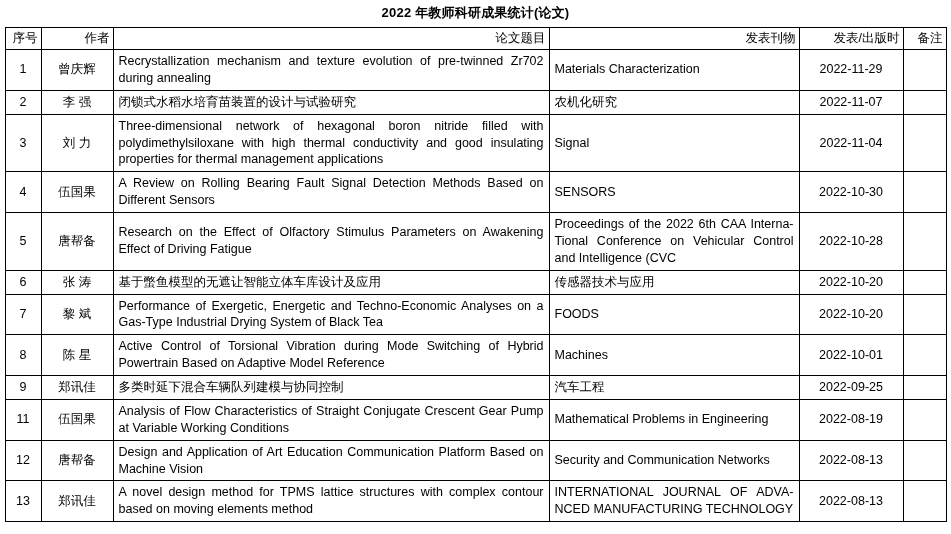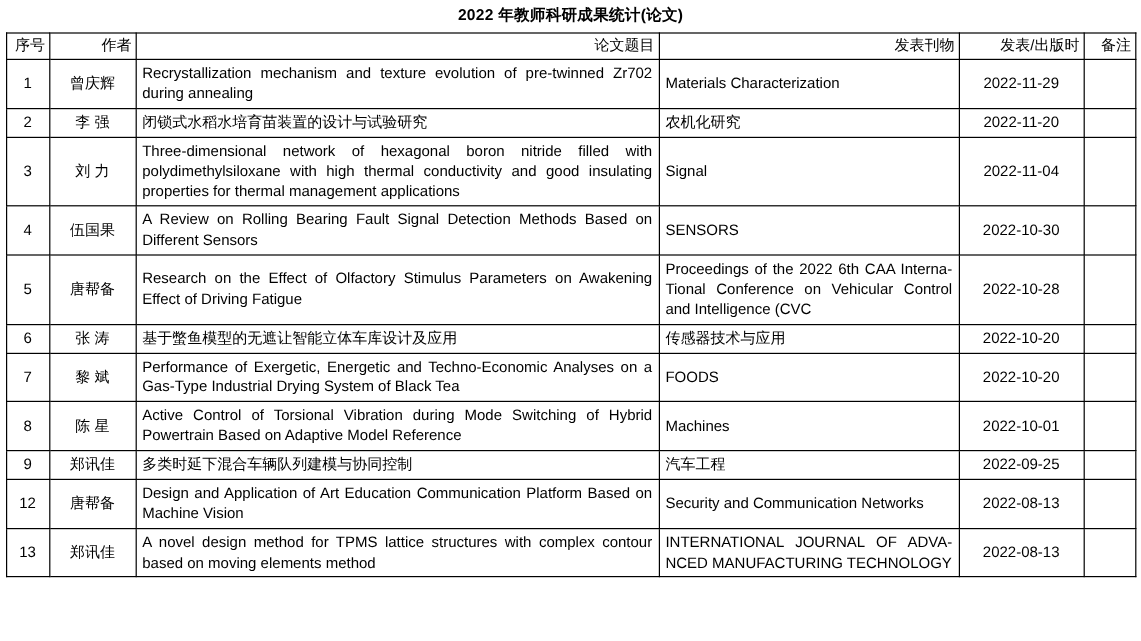--- a/index.html
+++ b/index.html
@@ -128,7 +128,7 @@
         <td class="author">李  强</td>
         <td class="title">闭锁式水稻水培育苗装置的设计与试验研究</td>
         <td class="journal">农机化研究</td>
-        <td class="date">2022-11-20</td>
+        <td class="date">2022-11-07</td>
         <td class="note"></td>
       </tr>
       <tr>

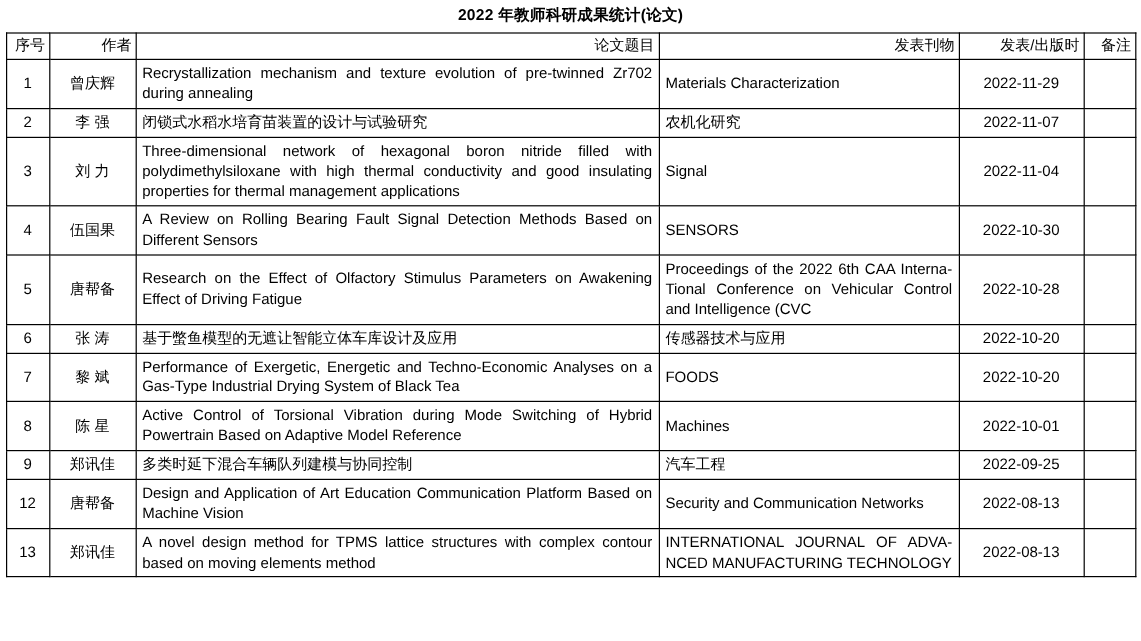--- a/index.html
+++ b/index.html
@@ -188,6 +188,14 @@
         <td class="note"></td>
       </tr>
       <tr>
+        <td class="idx">11</td>
+        <td class="author">伍国果</td>
+        <td class="title">Analysis of Flow Characteristics of Straight Conjugate Crescent Gear Pump at Variable Working Conditions</td>
+        <td class="journal">Mathematical Problems in Engineering</td>
+        <td class="date">2022-08-19</td>
+        <td class="note"></td>
+      </tr>
+      <tr>
         <td class="idx">12</td>
         <td class="author">唐帮备</td>
         <td class="title">Design and Application of Art Education Communication Platform Based on Machine Vision</td>

